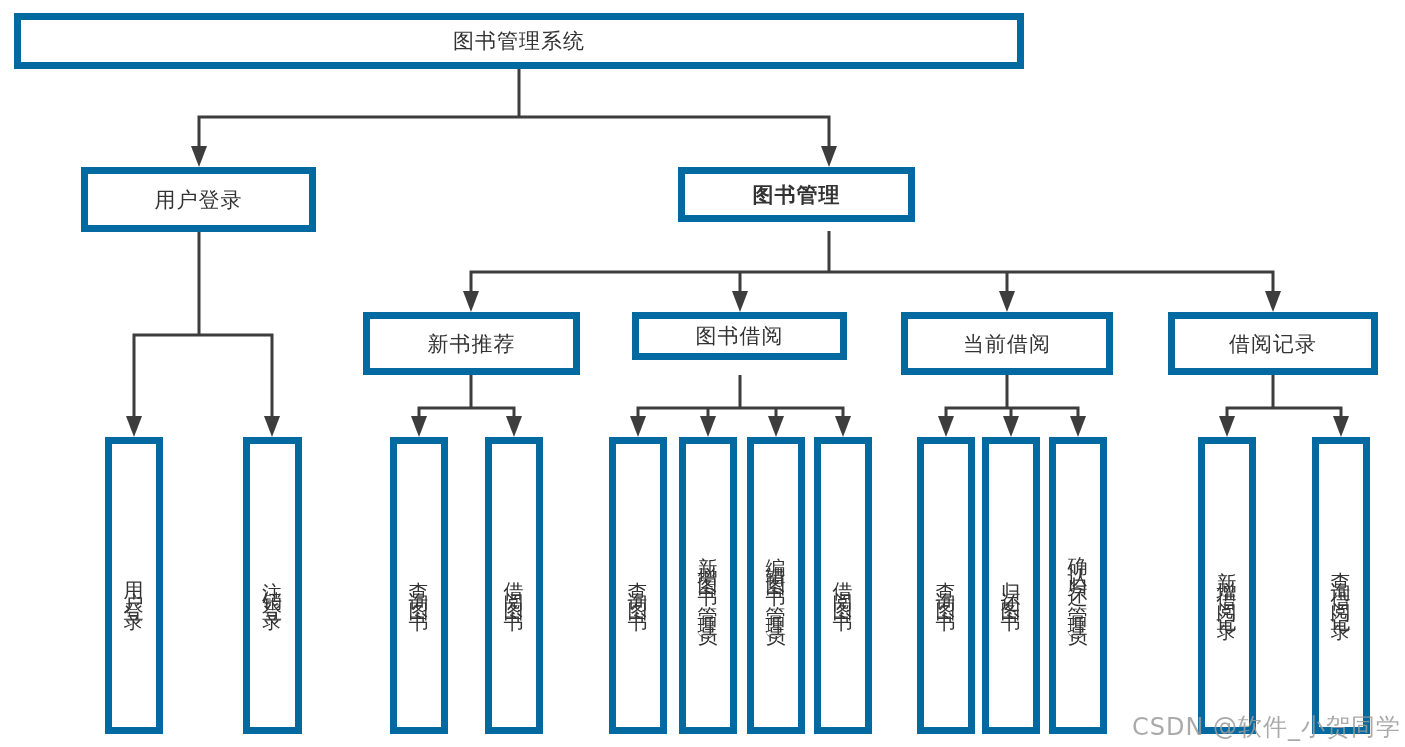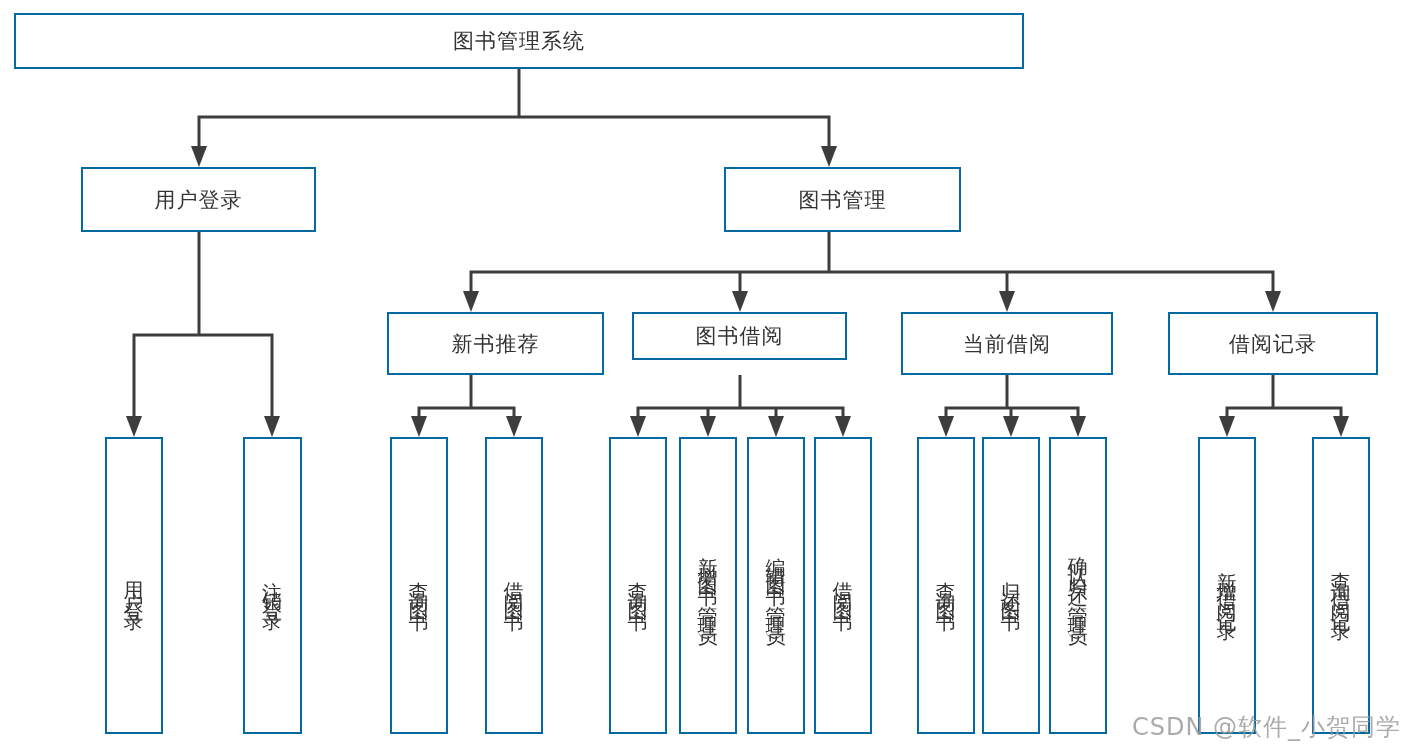--- a/index.html
+++ b/index.html
@@ -11,7 +11,7 @@
   .wires path{stroke:#3d3d3d;stroke-width:3;fill:none;}
   .wires polygon{fill:#3d3d3d;stroke:none;}
   .box{
-    position:absolute;border:2px solid #0369a1;background:#ffffff;box-sizing:border-box;
+    position:absolute;border:7px solid #0369a1;background:#ffffff;box-sizing:border-box;
     display:flex;align-items:center;justify-content:center;z-index:2;
   }
   .hbox{font-size:21px;letter-spacing:1px;}

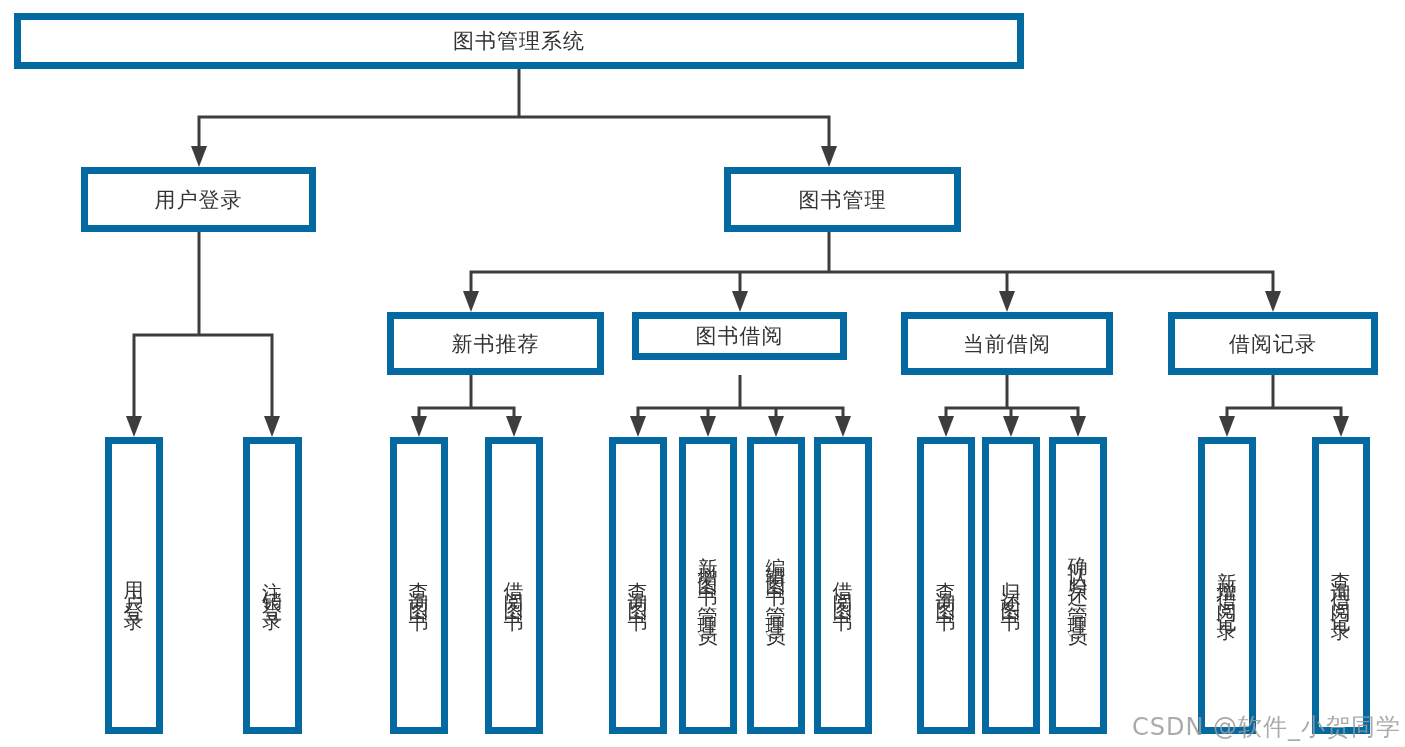--- a/index.html
+++ b/index.html
@@ -84,7 +84,7 @@
   <div class="box hbox" style="left:81px;top:167px;width:235px;height:65px;">
     <span>用户登录</span>
   </div>
-  <div class="box hbox" style="left:724px;top:167px;width:237px;height:65px;">
+  <div class="box hbox" style="left:678px;top:167px;width:237px;height:55px;font-weight:bold;">
     <span>图书管理</span>
   </div>
 

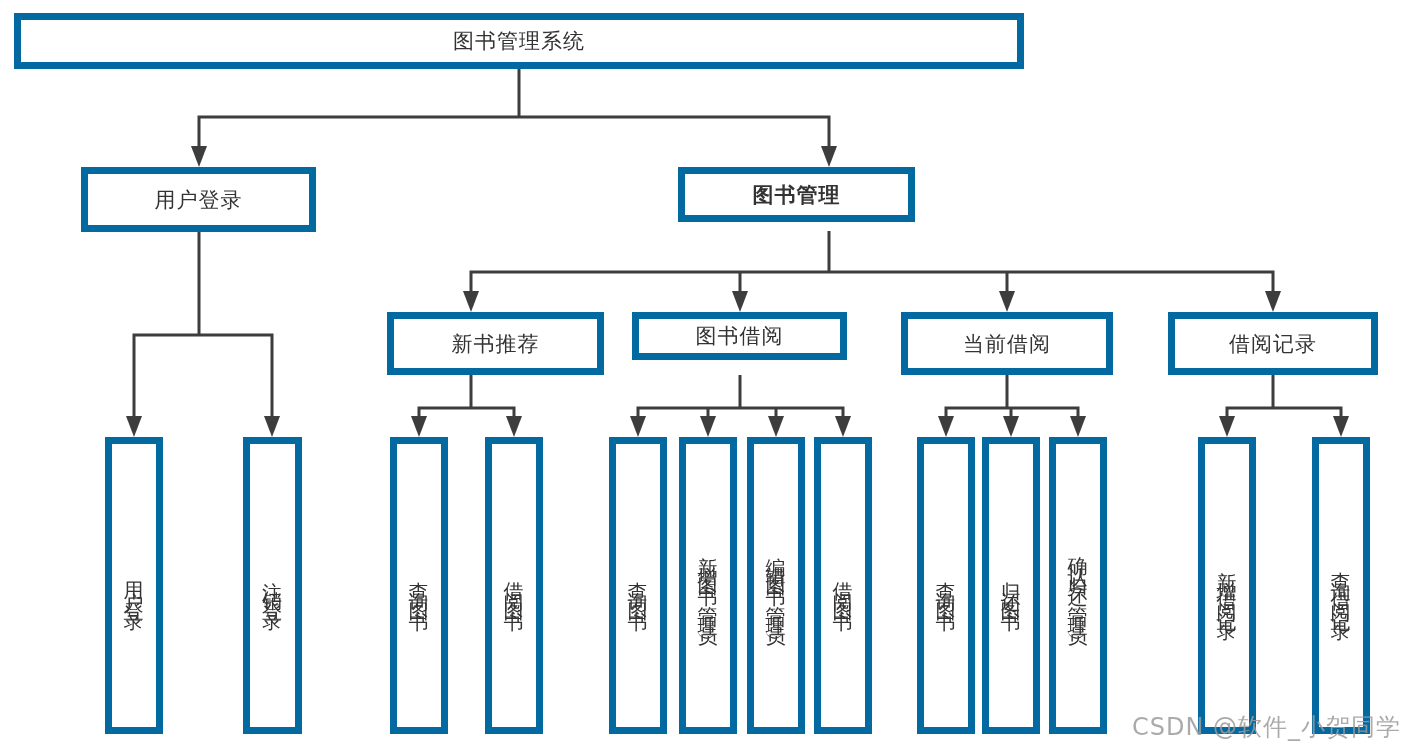--- a/index.html
+++ b/index.html
@@ -88,7 +88,7 @@
     <span>图书管理</span>
   </div>
 
-  <div class="box hbox" style="left:363px;top:312px;width:217px;height:63px;margin-left:24px;">
+  <div class="box hbox" style="left:363px;top:312px;width:217px;height:63px;">
     <span>新书推荐</span>
   </div>
   <div class="box hbox" style="left:632px;top:312px;width:215px;height:48px;">

